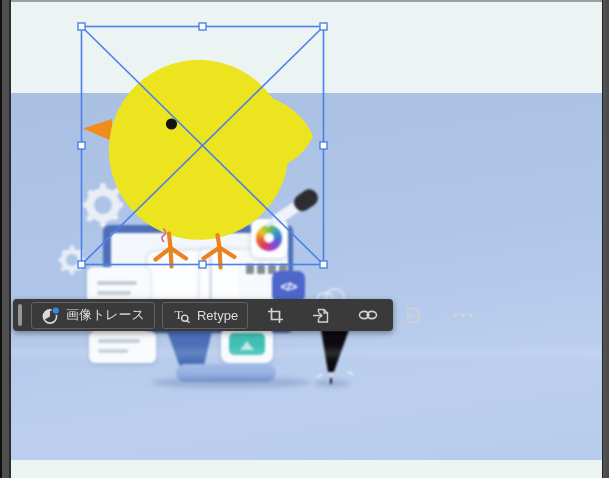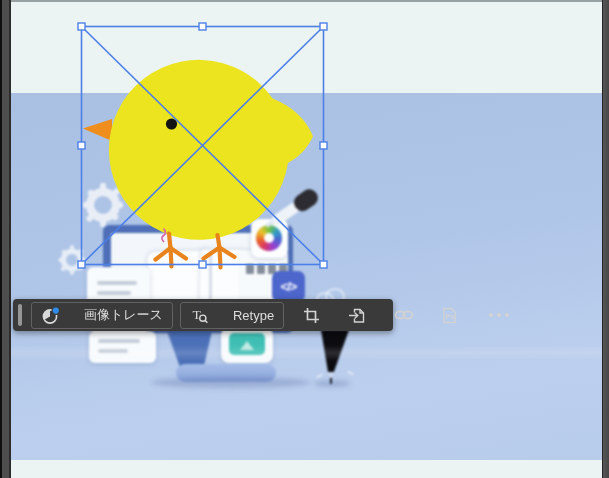--- a/index.html
+++ b/index.html
@@ -68,7 +68,7 @@
     background:var(--bar-bg,#3a3a3a);border-radius:4px;box-shadow:0 2px 6px rgba(0,0,0,.4);
     display:flex;align-items:center;padding:0 10px 0 5px;box-sizing:border-box;}
   .drag-handle{width:4px;height:22px;background:#979797;border-radius:2px;margin-right:9px;flex:none;cursor:grab;}
-  .tb-btn{display:flex;align-items:center;gap:24px;height:27px;padding:0 9px;flex:none;
+  .tb-btn{display:flex;align-items:center;gap:6px;height:27px;padding:0 9px;flex:none;
     background:transparent;border:1px solid var(--bar-border,#616161);border-radius:3px;
     color:var(--bar-text,#dedede);font-size:13px;font-family:"Liberation Sans",sans-serif;cursor:pointer;white-space:nowrap;}
   .tb-btn + .tb-btn{margin-left:7px;}

